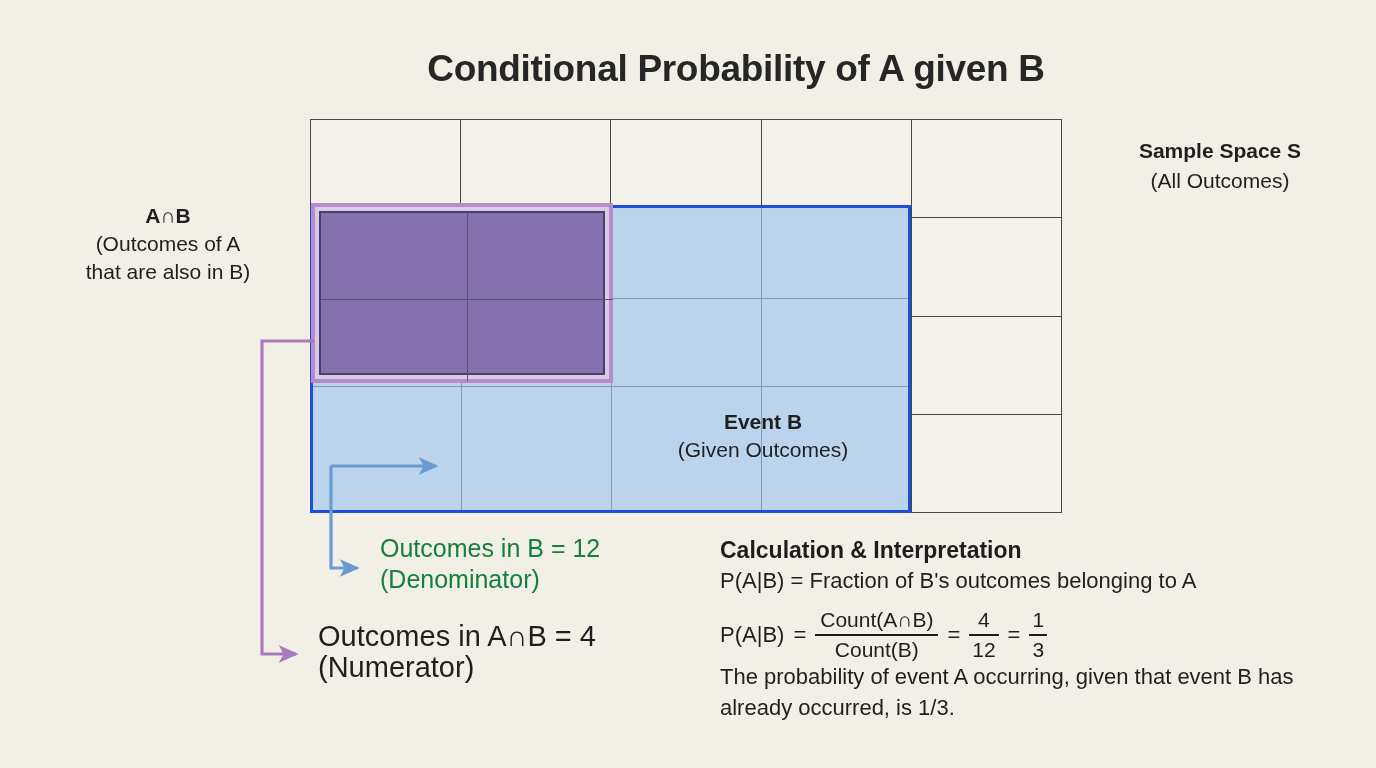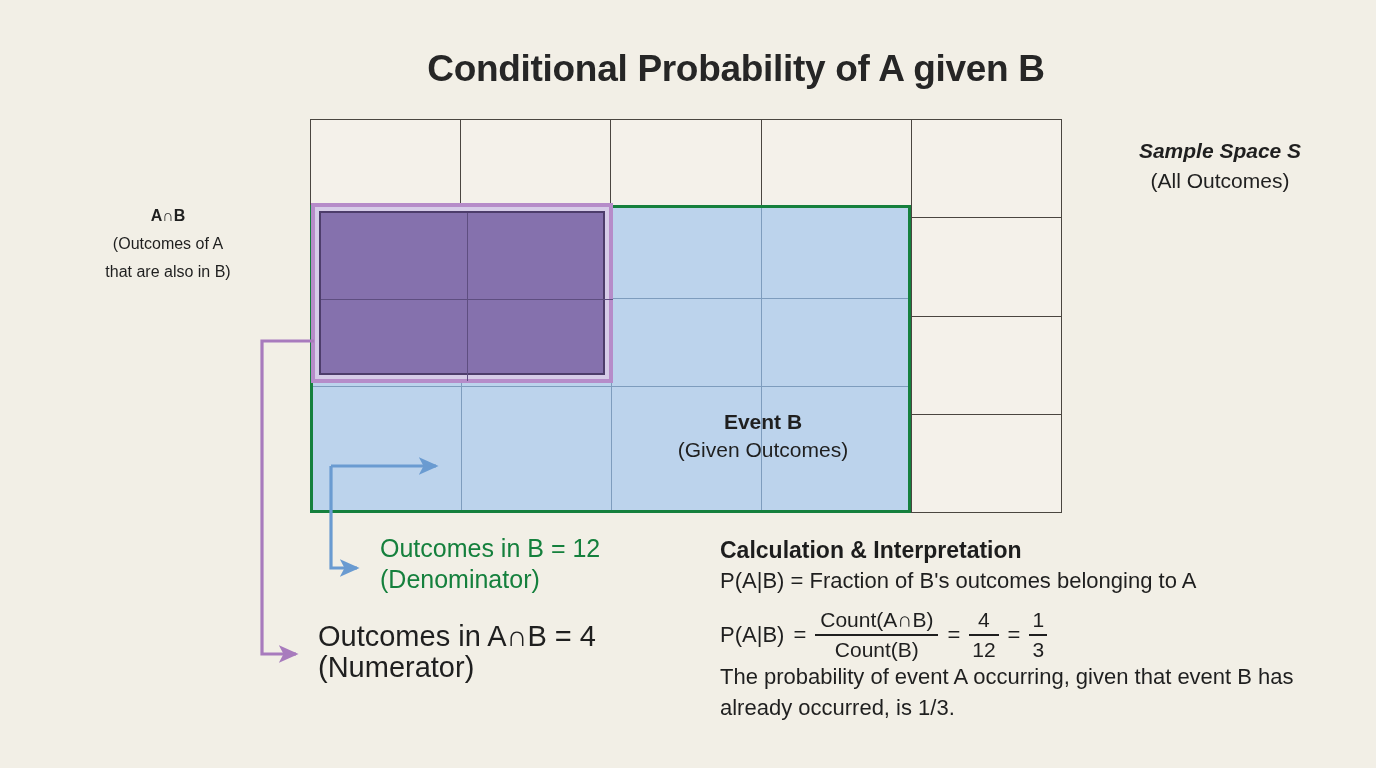--- a/index.html
+++ b/index.html
@@ -115,7 +115,7 @@
     line-height: 30px;
     color: #1f1f1f;
   }
-  #sample-space-label .bold { font-weight: bold; display: block; font-style: italic; }
+  #sample-space-label .bold { font-weight: bold; display: block; }
   #aib-label {
     position: absolute;
     left: 30px;

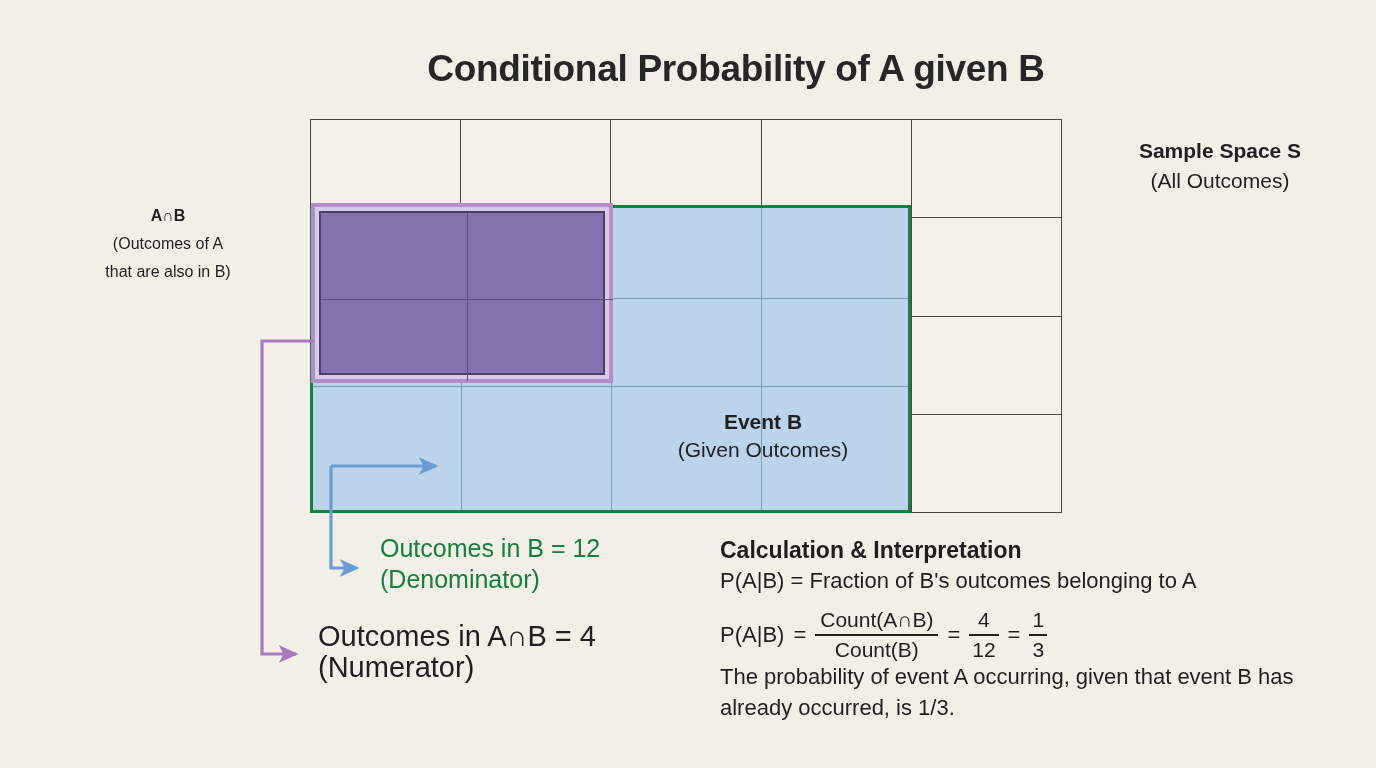--- a/index.html
+++ b/index.html
@@ -122,7 +122,7 @@
     top: 202px;
     width: 276px;
     text-align: center;
-    font-size: 16px;
+    font-size: 21px;
     line-height: 28px;
     color: #1f1f1f;
   }

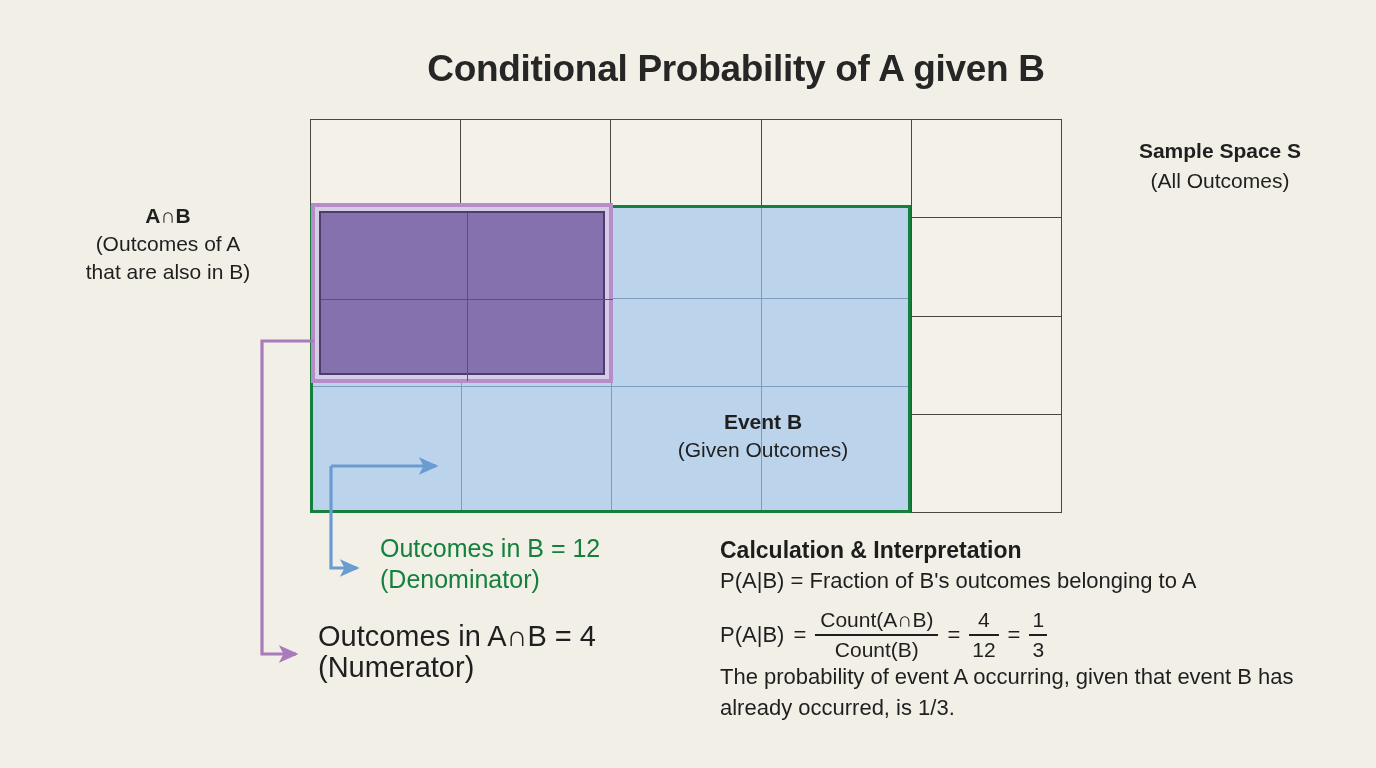--- a/index.html
+++ b/index.html
@@ -62,7 +62,7 @@
     width: 601px;
     height: 308px;
     background: #bcd3ec;
-    border: 3px solid #15803d;
+    border: 3px solid #1d4ed8;
     box-sizing: border-box;
   }
   .bline {

